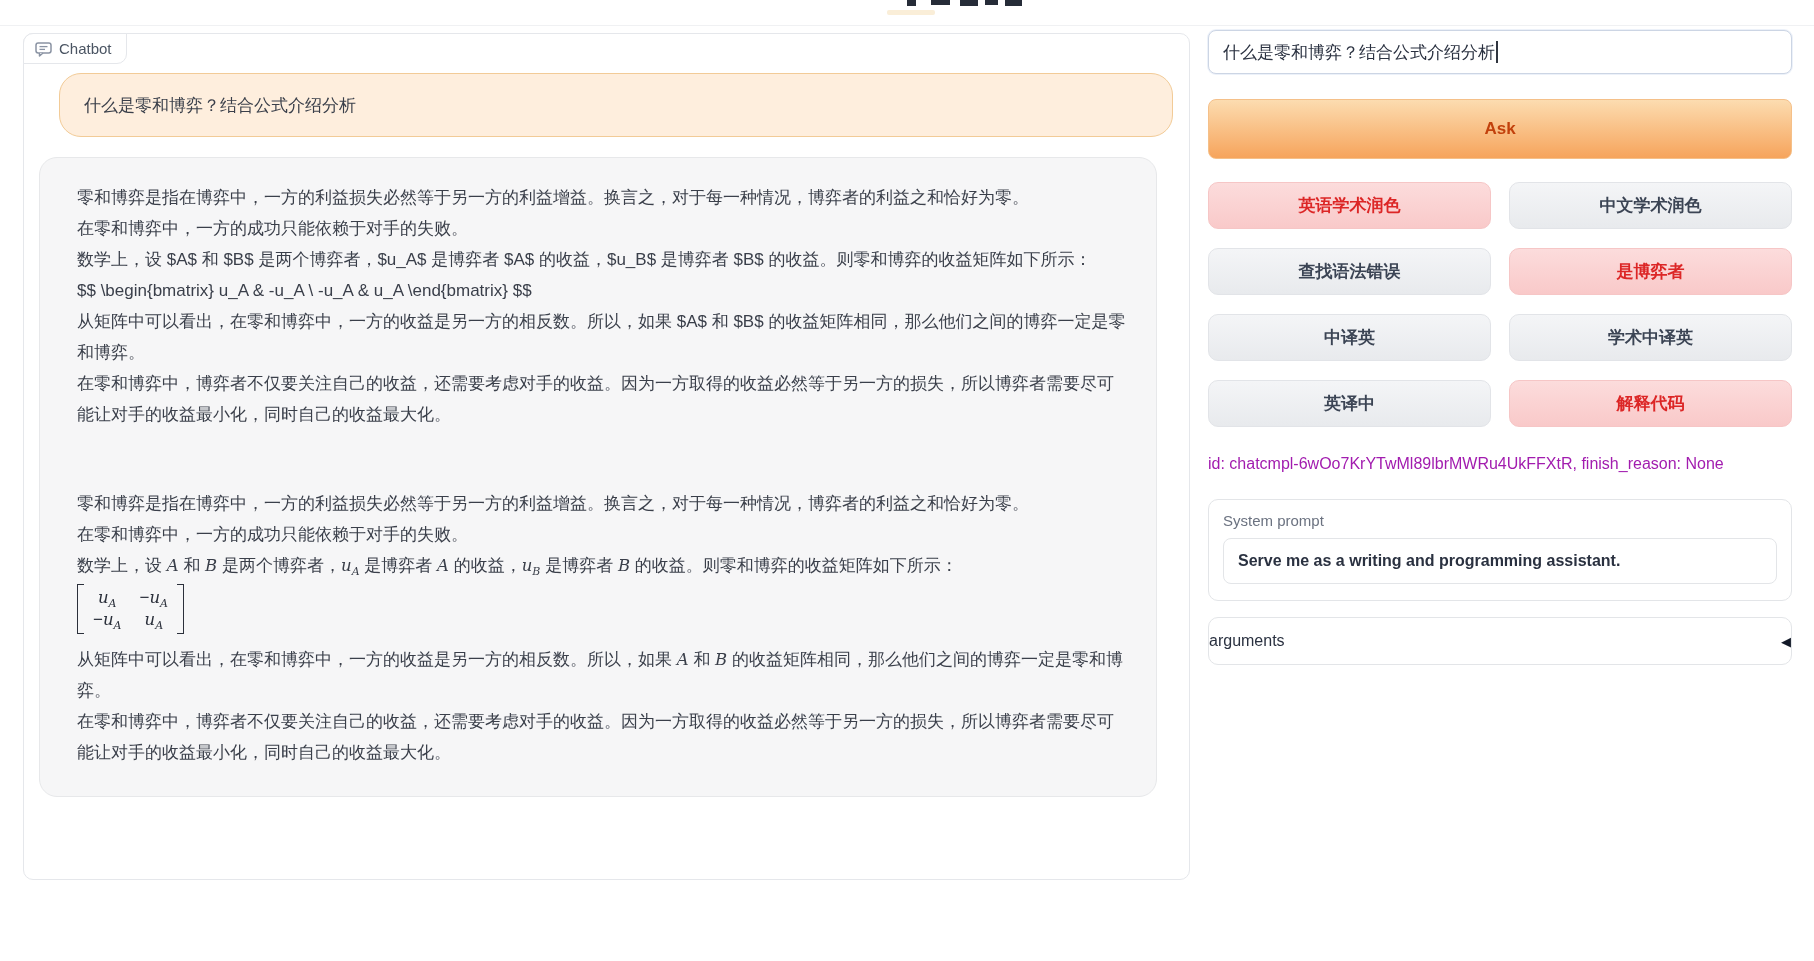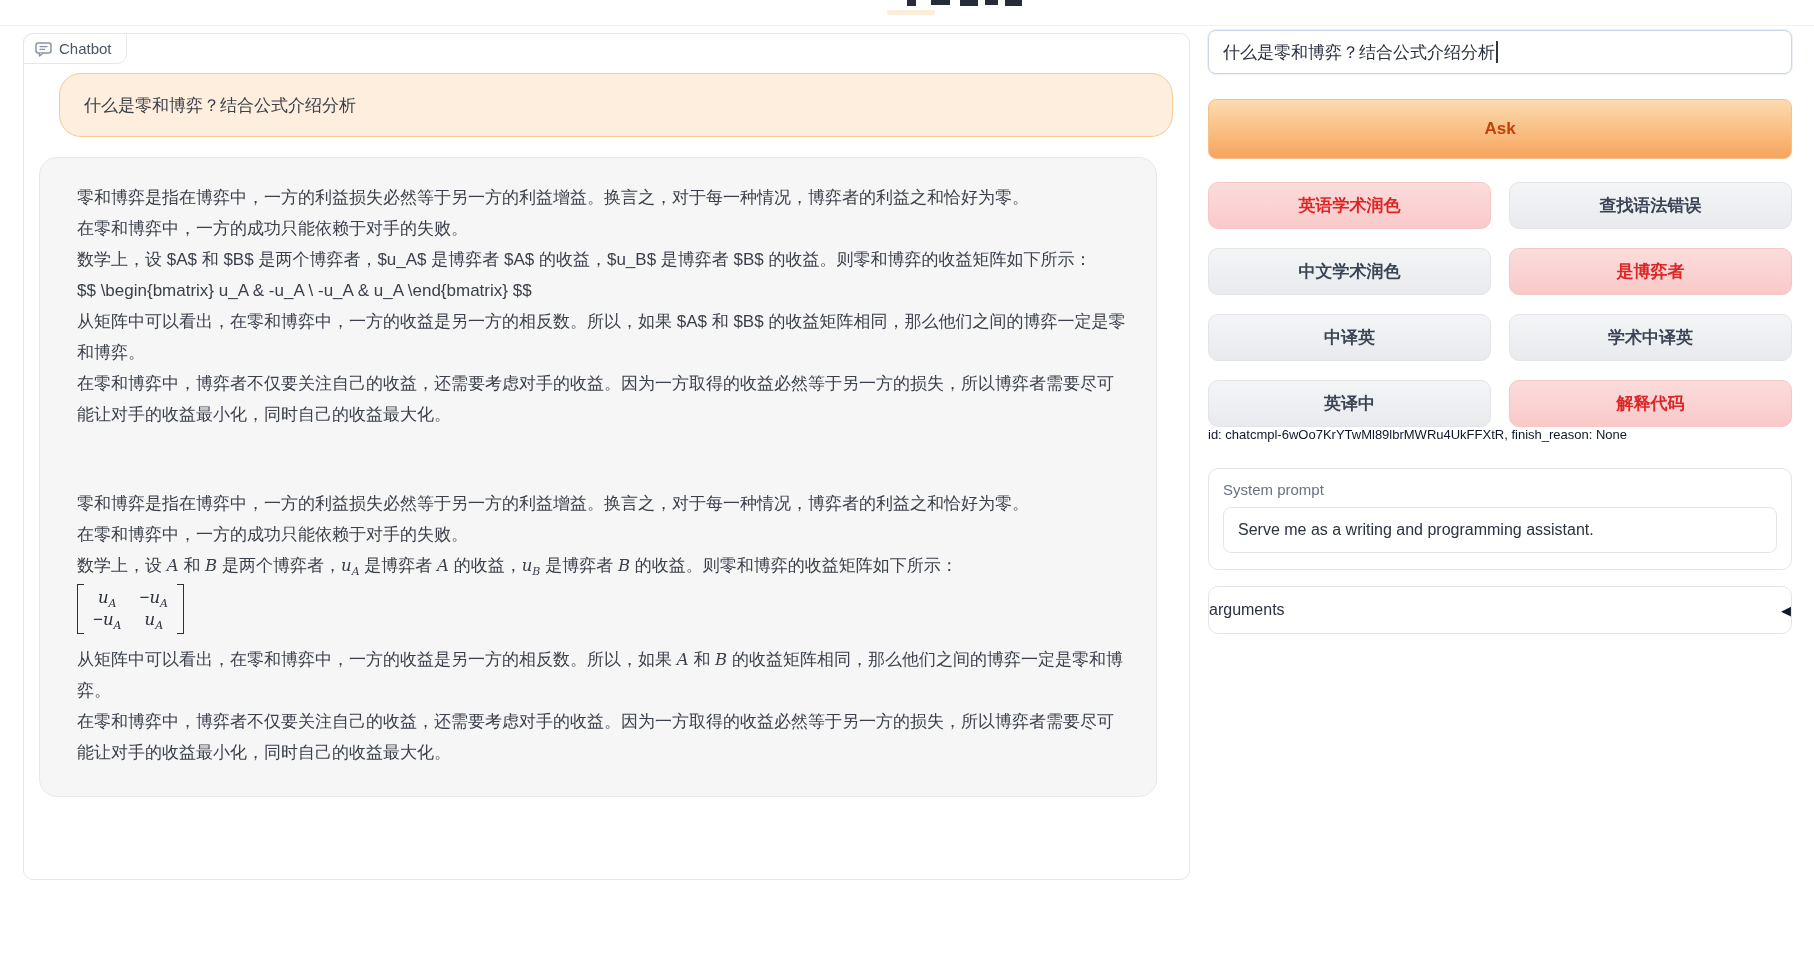--- a/index.html
+++ b/index.html
@@ -143,8 +143,8 @@
 
   <div class="fn-grid" id="fn-grid">
       <button class="fn-btn red">英语学术润色</button>
+      <button class="fn-btn secondary">中文学术润色</button>
       <button class="fn-btn secondary">查找语法错误</button>
-      <button class="fn-btn secondary">中文学术润色</button>
       <button class="fn-btn red">是博弈者</button>
       <button class="fn-btn secondary">中译英</button>
       <button class="fn-btn secondary">学术中译英</button>

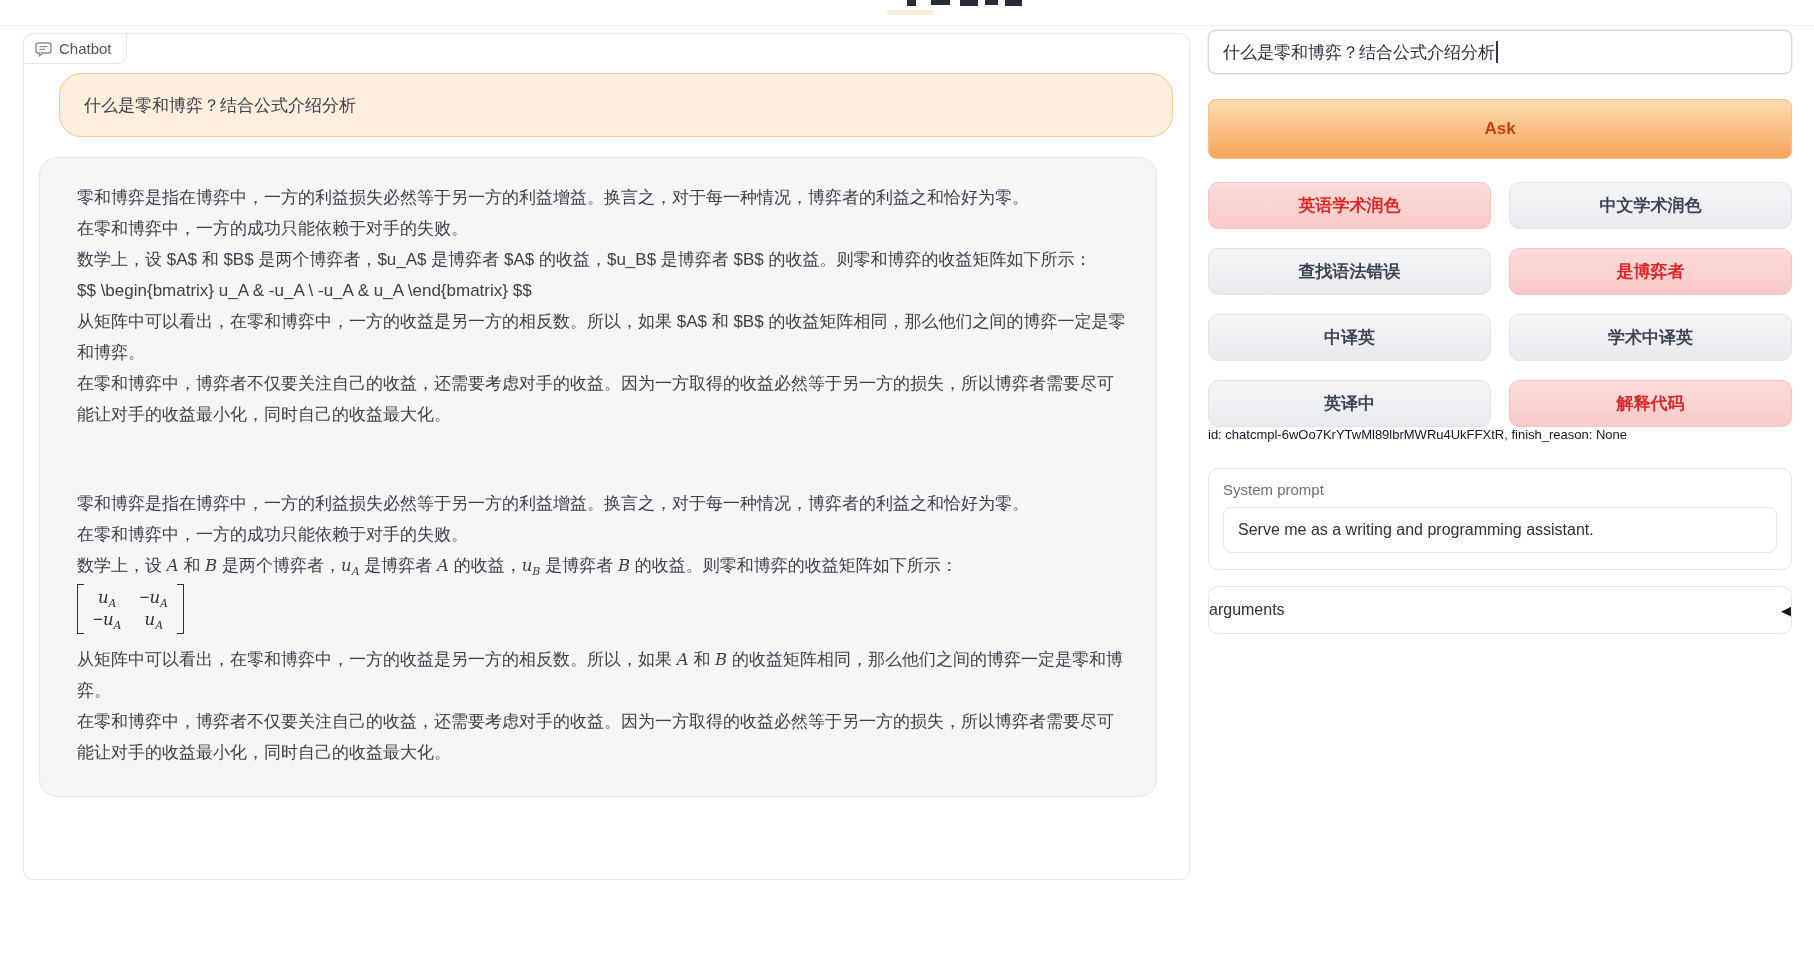--- a/index.html
+++ b/index.html
@@ -64,7 +64,7 @@
   .fn-btn.red { background:linear-gradient(180deg,#fcdcdc 0%,#f9c9c9 100%);
     border:1px solid #f6c6c6; color:#dc2626; }
 
-  .status-line { font-size:13px; color:#0f172a; }
+  .status-line { margin-top:28px; font-size:16px; color:#a21caf; }
 
   .sys-group { margin-top:26px; border:1px solid #e3e5e8; border-radius:10px; padding:12px 14px 16px; }
   .sys-label { font-size:15px; color:#6b7280; margin-bottom:9px; }

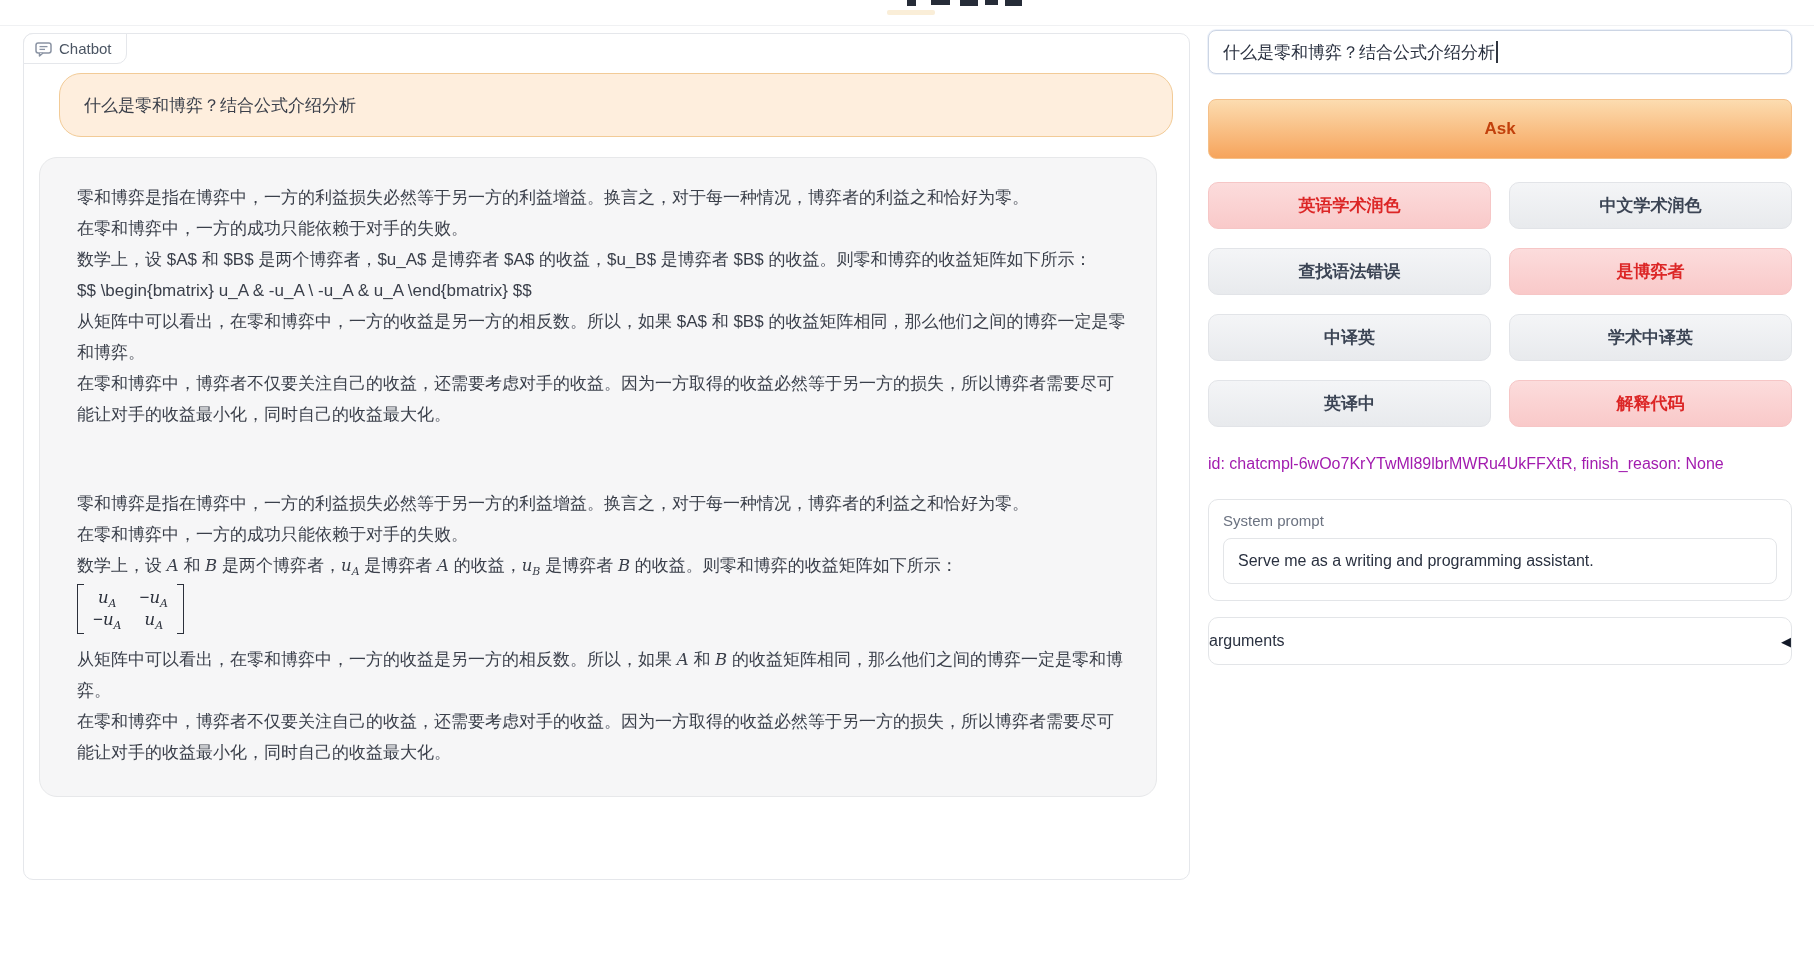--- a/index.html
+++ b/index.html
@@ -69,7 +69,7 @@
   .sys-group { margin-top:26px; border:1px solid #e3e5e8; border-radius:10px; padding:12px 14px 16px; }
   .sys-label { font-size:15px; color:#6b7280; margin-bottom:9px; }
   .sys-input { border:1px solid #e3e5e8; border-radius:8px; height:46px; background:#ffffff;
-    display:flex; align-items:center; padding:0 14px; font-size:16px; color:#2a3140; }
+    display:flex; align-items:center; padding:0 14px; font-size:16px; color:#2a3140;font-weight:bold; }
 
   .accordion { margin-top:16px; height:48px; border:1px solid #e3e5e8; border-radius:10px;
     display:flex; align-items:center; justify-content:space-between; padding:0 0;

